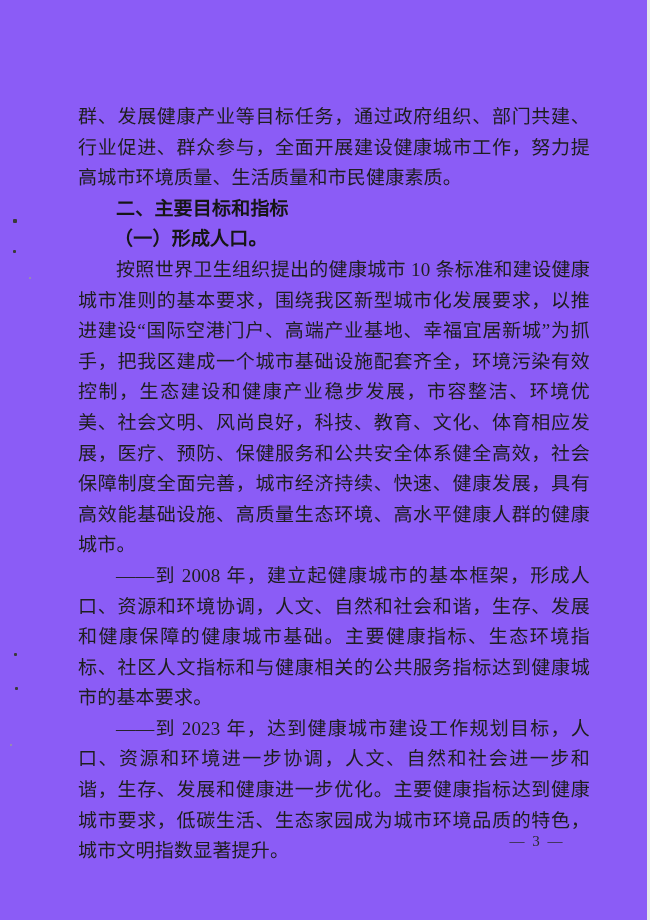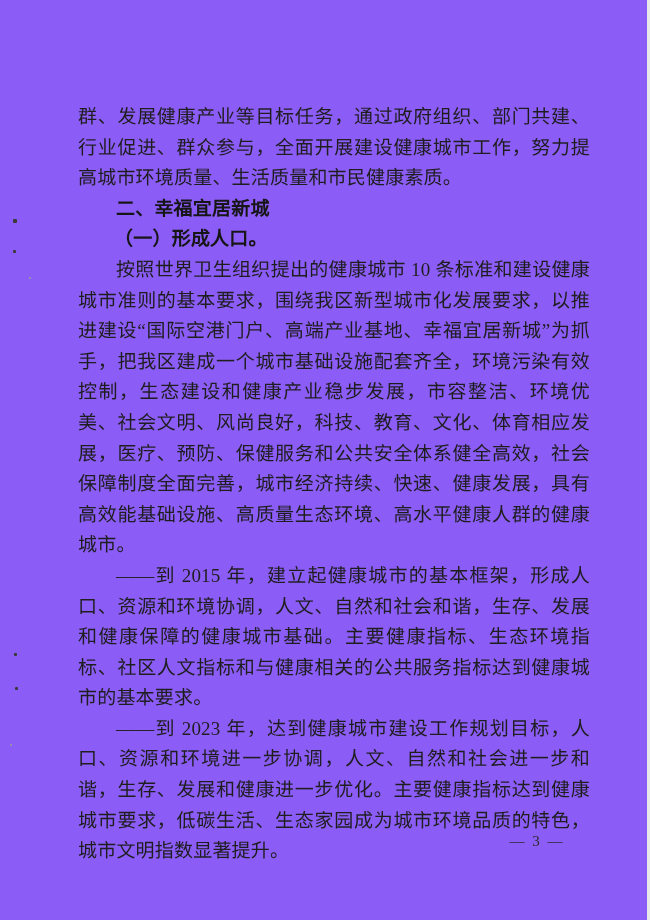--- a/index.html
+++ b/index.html
@@ -77,7 +77,7 @@
 
   <div class="content">
     <p class="para-body">群、发展健康产业等目标任务，通过政府组织、部门共建、行业促进、群众参与，全面开展建设健康城市工作，努力提高城市环境质量、生活质量和市民健康素质。</p>
-    <p class="heading-1">二、幸福宜居新城</p>
+    <p class="heading-1">二、主要目标和指标</p>
     <p class="heading-2">（一）形成人口。</p>
     <p class="para-indent">按照世界卫生组织提出的健康城市 10 条标准和建设健康城市准则的基本要求，围绕我区新型城市化发展要求，以推进建设“国际空港门户、高端产业基地、幸福宜居新城”为抓手，把我区建成一个城市基础设施配套齐全，环境污染有效控制，生态建设和健康产业稳步发展，市容整洁、环境优美、社会文明、风尚良好，科技、教育、文化、体育相应发展，医疗、预防、保健服务和公共安全体系健全高效，社会保障制度全面完善，城市经济持续、快速、健康发展，具有高效能基础设施、高质量生态环境、高水平健康人群的健康城市。</p>
     <p class="para-indent">——到 2015 年，建立起健康城市的基本框架，形成人口、资源和环境协调，人文、自然和社会和谐，生存、发展和健康保障的健康城市基础。主要健康指标、生态环境指标、社区人文指标和与健康相关的公共服务指标达到健康城市的基本要求。</p>

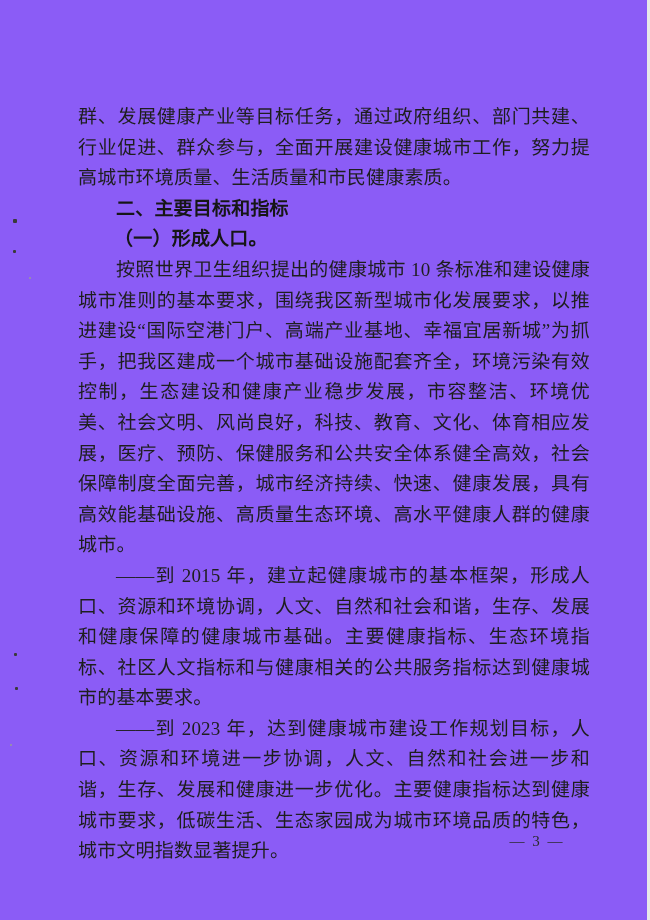--- a/index.html
+++ b/index.html
@@ -80,7 +80,7 @@
     <p class="heading-1">二、主要目标和指标</p>
     <p class="heading-2">（一）形成人口。</p>
     <p class="para-indent">按照世界卫生组织提出的健康城市 10 条标准和建设健康城市准则的基本要求，围绕我区新型城市化发展要求，以推进建设“国际空港门户、高端产业基地、幸福宜居新城”为抓手，把我区建成一个城市基础设施配套齐全，环境污染有效控制，生态建设和健康产业稳步发展，市容整洁、环境优美、社会文明、风尚良好，科技、教育、文化、体育相应发展，医疗、预防、保健服务和公共安全体系健全高效，社会保障制度全面完善，城市经济持续、快速、健康发展，具有高效能基础设施、高质量生态环境、高水平健康人群的健康城市。</p>
-    <p class="para-indent">——到 2015 年，建立起健康城市的基本框架，形成人口、资源和环境协调，人文、自然和社会和谐，生存、发展和健康保障的健康城市基础。主要健康指标、生态环境指标、社区人文指标和与健康相关的公共服务指标达到健康城市的基本要求。</p>
+    <p class="para-indent">——到 2008 年，建立起健康城市的基本框架，形成人口、资源和环境协调，人文、自然和社会和谐，生存、发展和健康保障的健康城市基础。主要健康指标、生态环境指标、社区人文指标和与健康相关的公共服务指标达到健康城市的基本要求。</p>
     <p class="para-indent">——到 2023 年，达到健康城市建设工作规划目标，人口、资源和环境进一步协调，人文、自然和社会进一步和谐，生存、发展和健康进一步优化。主要健康指标达到健康城市要求，低碳生活、生态家园成为城市环境品质的特色，城市文明指数显著提升。</p>
   </div>
 

